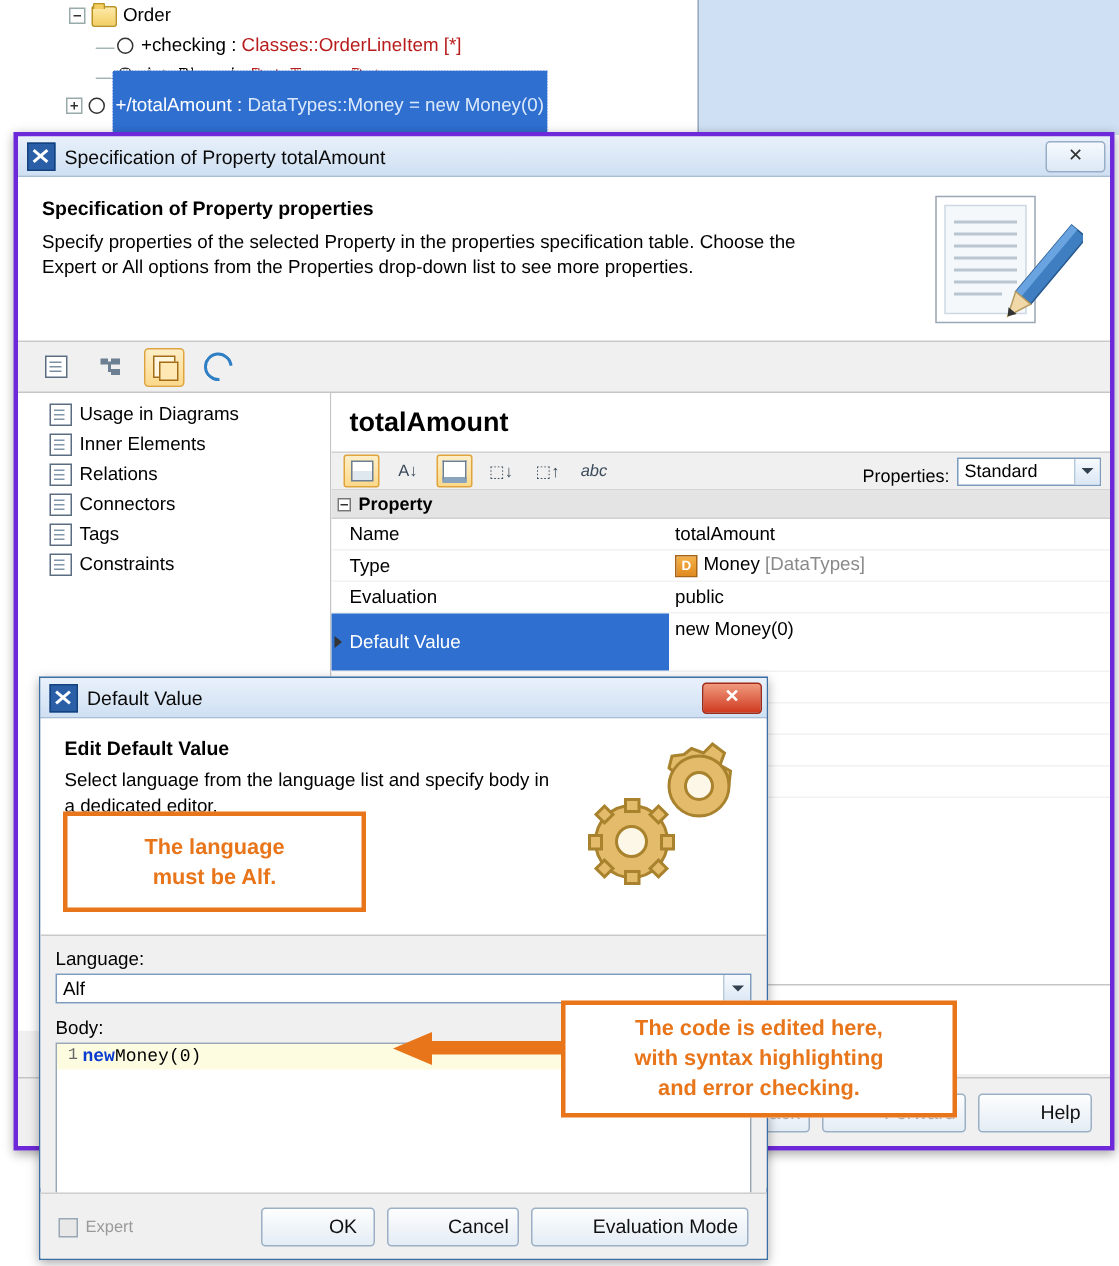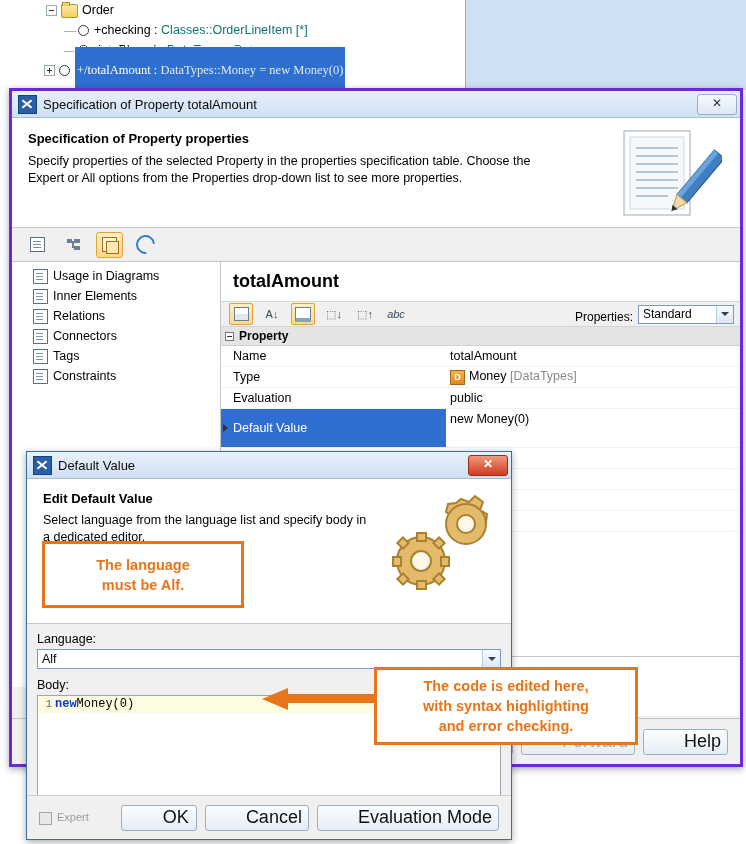--- a/index.html
+++ b/index.html
@@ -100,7 +100,7 @@
     box-sizing: border-box;
   }
   .tree-name { color: #000; }
-  .tree-type { color: #0f766e; }
+  .tree-type { color: #b91c1c; }
   .tree-selected {
     background: #2f6fd0;
     color: #ffffff;

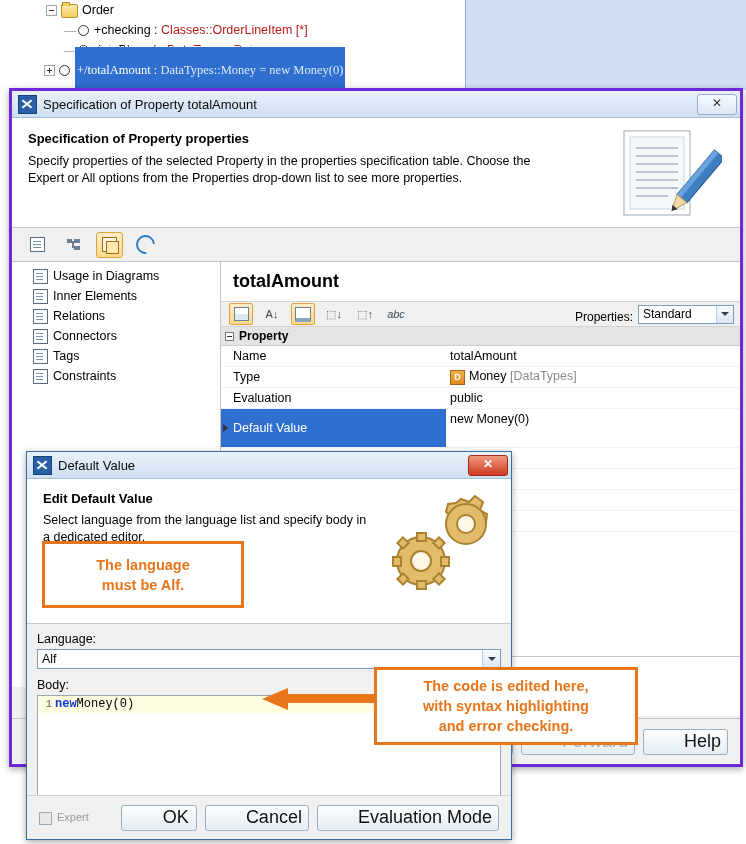--- a/index.html
+++ b/index.html
@@ -106,7 +106,6 @@
     color: #ffffff;
     padding: 16px 2px;
     outline: 1px dotted #ffffff;
-    font-family: Liberation Serif, serif;
   }
   .tree-selected .tree-type { color: #dce9fb; }
 

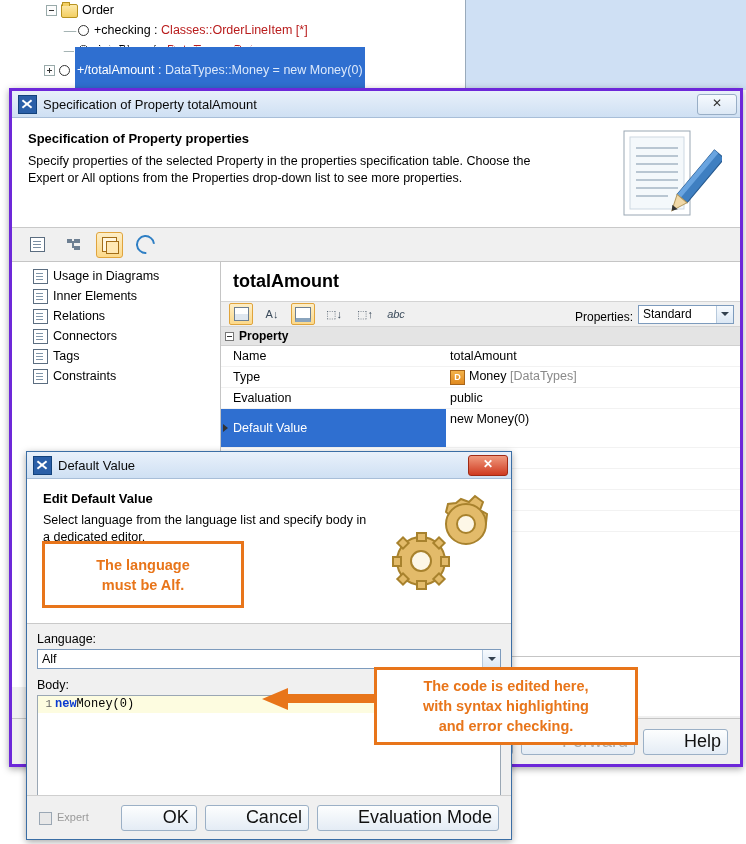--- a/index.html
+++ b/index.html
@@ -525,7 +525,7 @@
     border: 1px solid #9bb0c6;
     border-radius: 3px;
     background: linear-gradient(#fdfefe, #e4ecf5);
-    font-size: 18px;
+    font-size: 13px;
     color: #111;
     cursor: pointer;
     padding-left: 40px;

